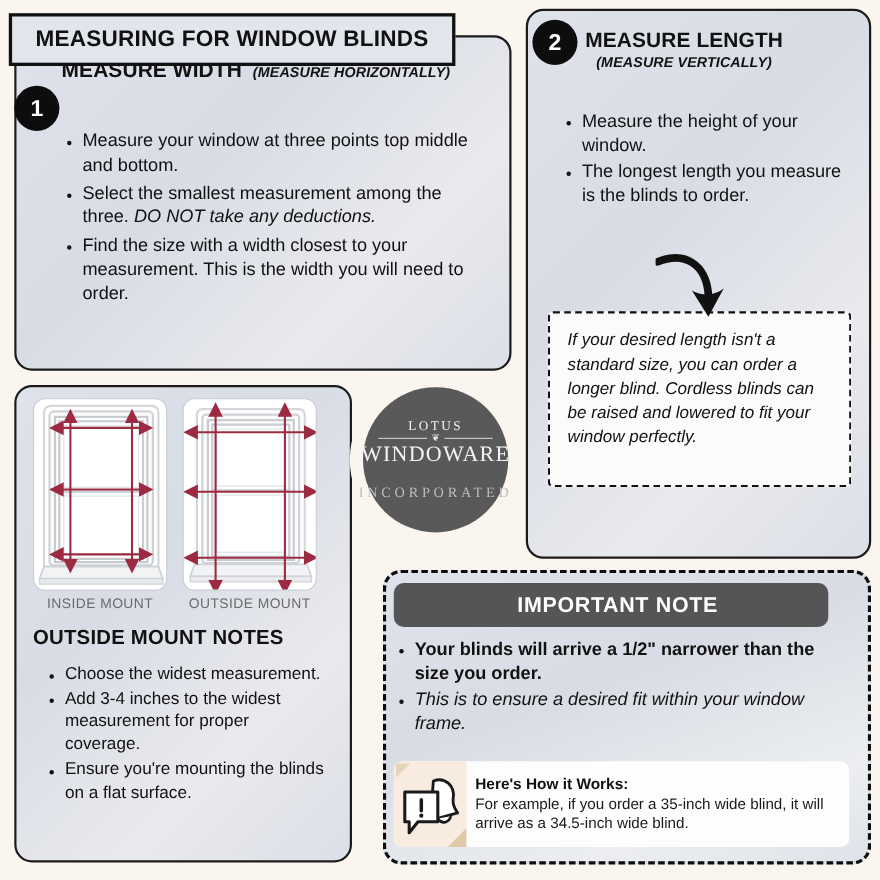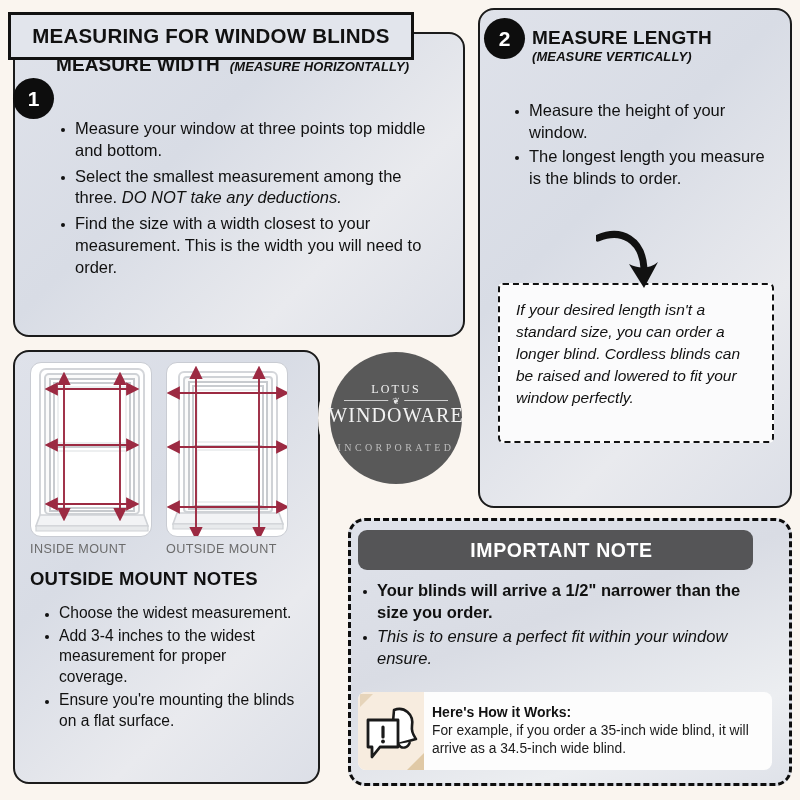--- a/index.html
+++ b/index.html
@@ -76,7 +76,7 @@
 
   
   #panel2 { left: 478px; top: 8px; width: 314px; height: 500px; }
-  #p2-head { position: absolute; left: 532px; top: 27px; z-index: 36; }
+  #p2-head { position: absolute; left: 532px; top: 27px; z-index: 36; text-align: center; }
   #p2-list {
     position: absolute; left: 512px; top: 100px; width: 264px;
     font-size: 16.5px; line-height: 1.33;

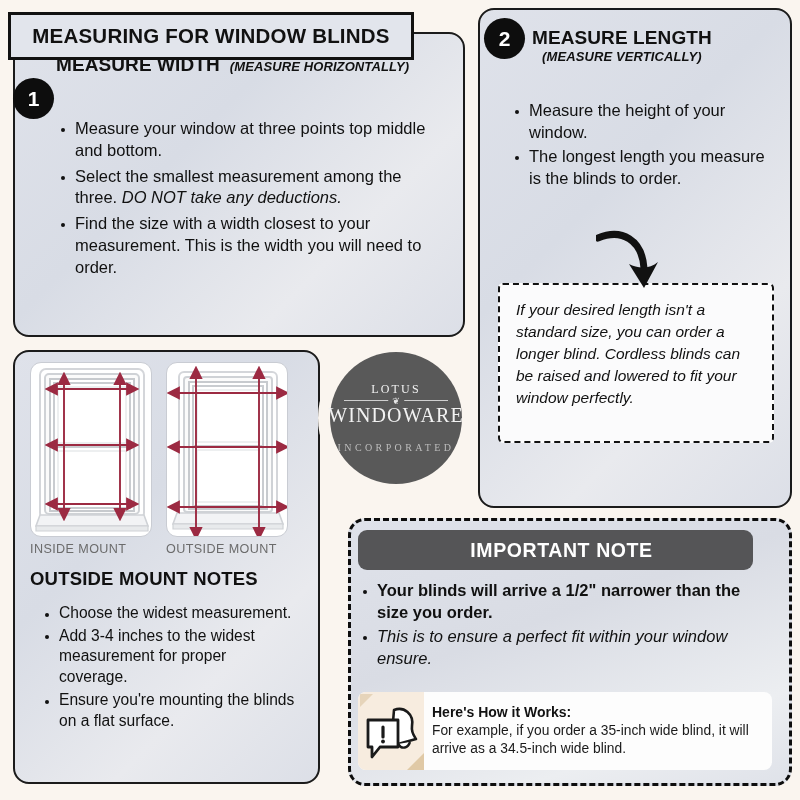--- a/index.html
+++ b/index.html
@@ -145,7 +145,7 @@
     font-size: 9px; color: #e7e7e7;
   }
   #logo .l2 { font-size: 20px; letter-spacing: 1.1px; line-height: 1; }
-  #logo .l3 { font-size: 10px; letter-spacing: 3.4px; margin-top: 17px; color: #bdbdbd; }
+  #logo .l3 { font-size: 13px; letter-spacing: 3.4px; margin-top: 17px; color: #bdbdbd; }
 
   
   #panel4 {

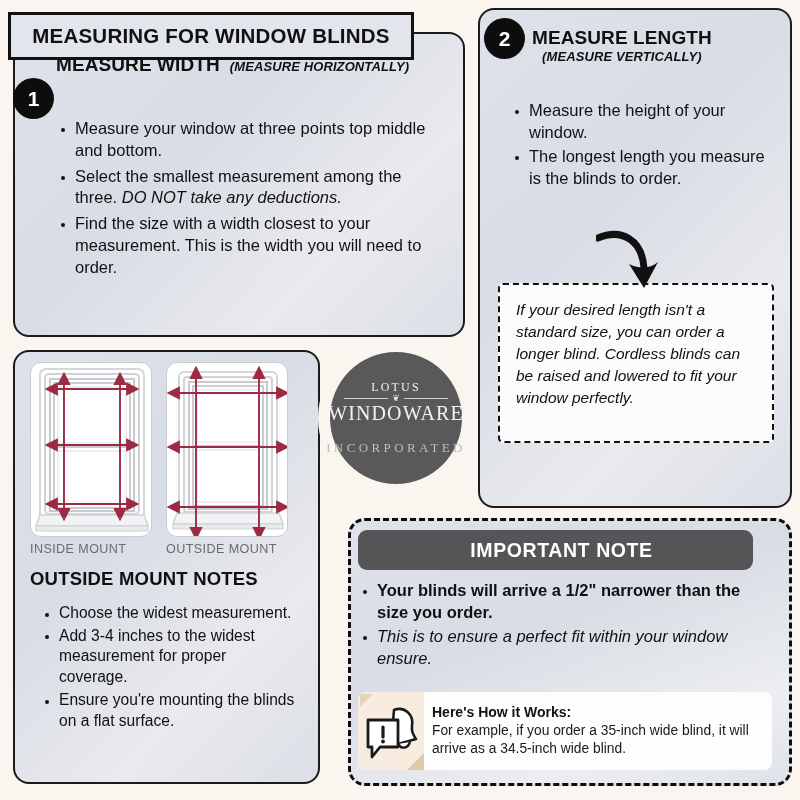--- a/index.html
+++ b/index.html
@@ -108,7 +108,7 @@
   }
   .win-label {
     margin-top: 5px;
-    text-align: left;
+    text-align: center;
     font-size: 12.6px; color: #6b6b6b; letter-spacing: .4px;
   }
   #p3-head {

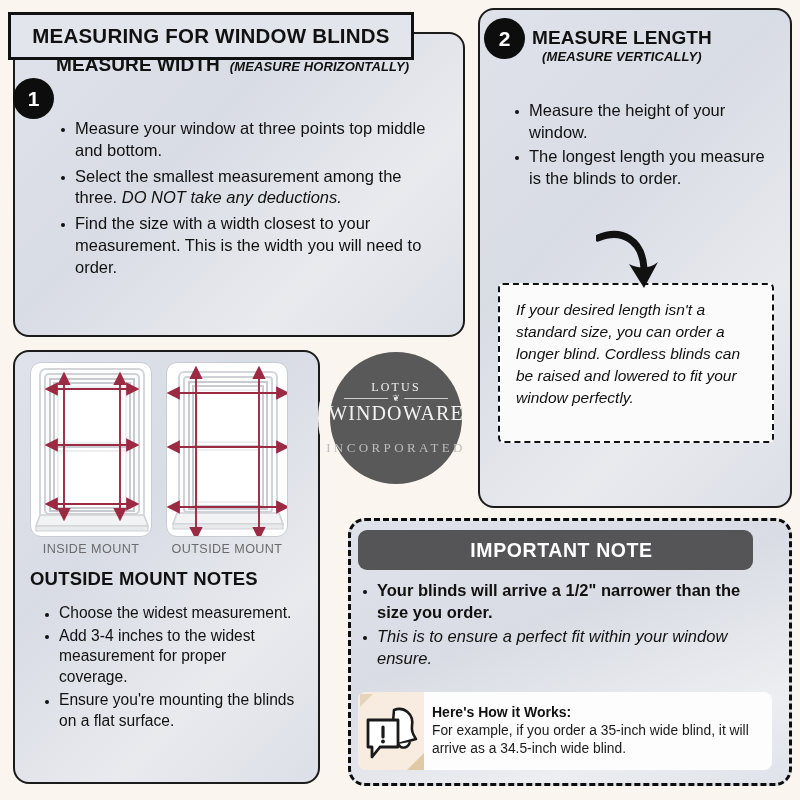--- a/index.html
+++ b/index.html
@@ -326,7 +326,7 @@
 
   <ul class="bl" id="p4-list">
     <li class="b">Your blinds will arrive a 1/2" narrower than the size you order.</li>
-    <li class="i">This is to ensure a perfect fit within your window ensure.</li>
+    <li class="i">This is to ensure a desired fit within your window frame.</li>
   </ul>
 
   <div id="howbox">

